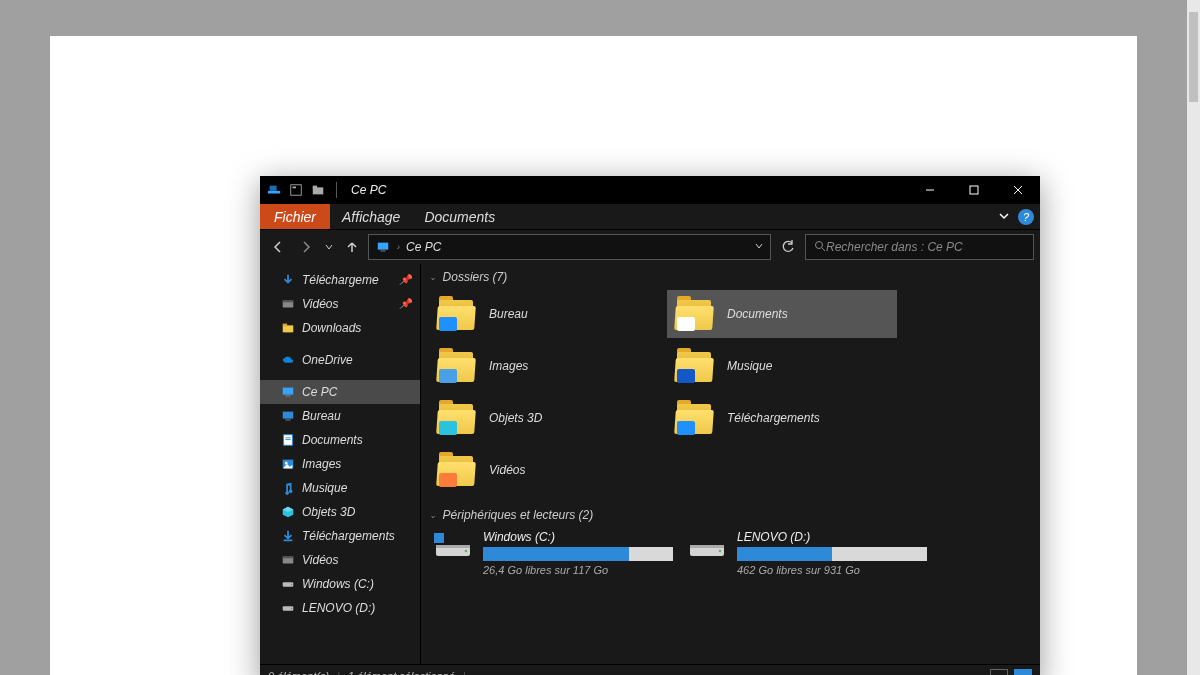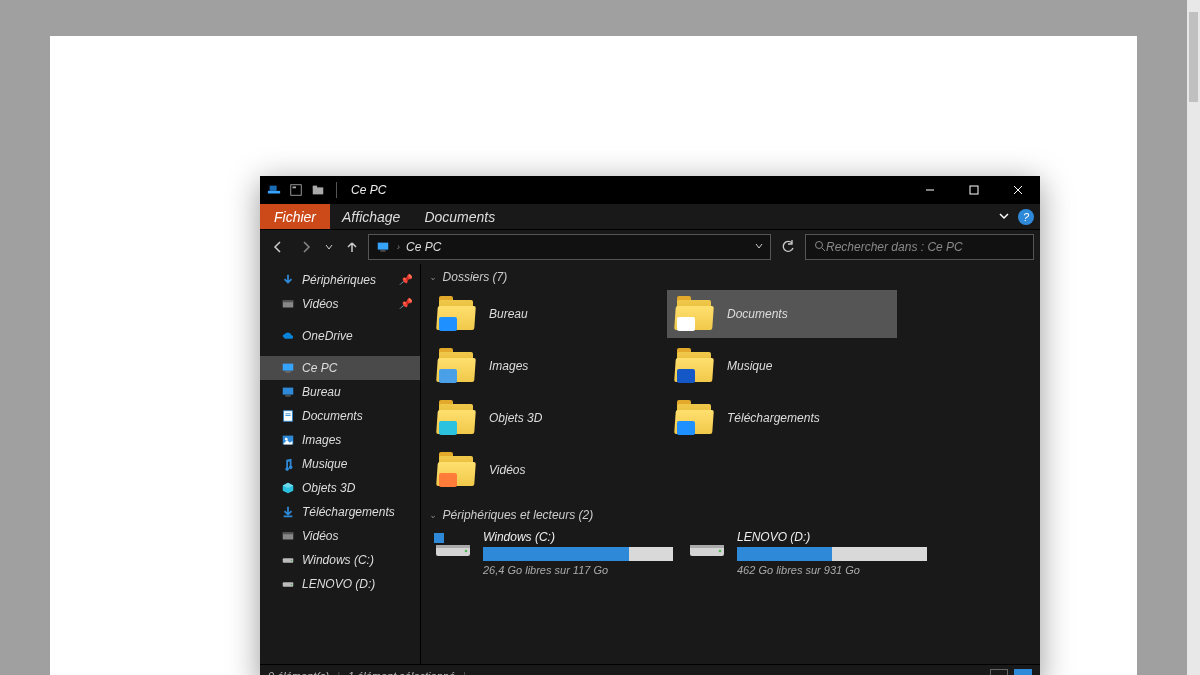--- a/index.html
+++ b/index.html
@@ -198,7 +198,7 @@
                   <path d="M8 2 L8 10 M4 7 L8 11 L12 7" stroke="#2e8ad8" fill="none" stroke-width="2"></path>
                 </svg>
               </span>
-            <span>Périphériques</span>
+            <span>Téléchargeme</span>
             <span class="pin">📌</span>
           </div>
           <div class="side-item">

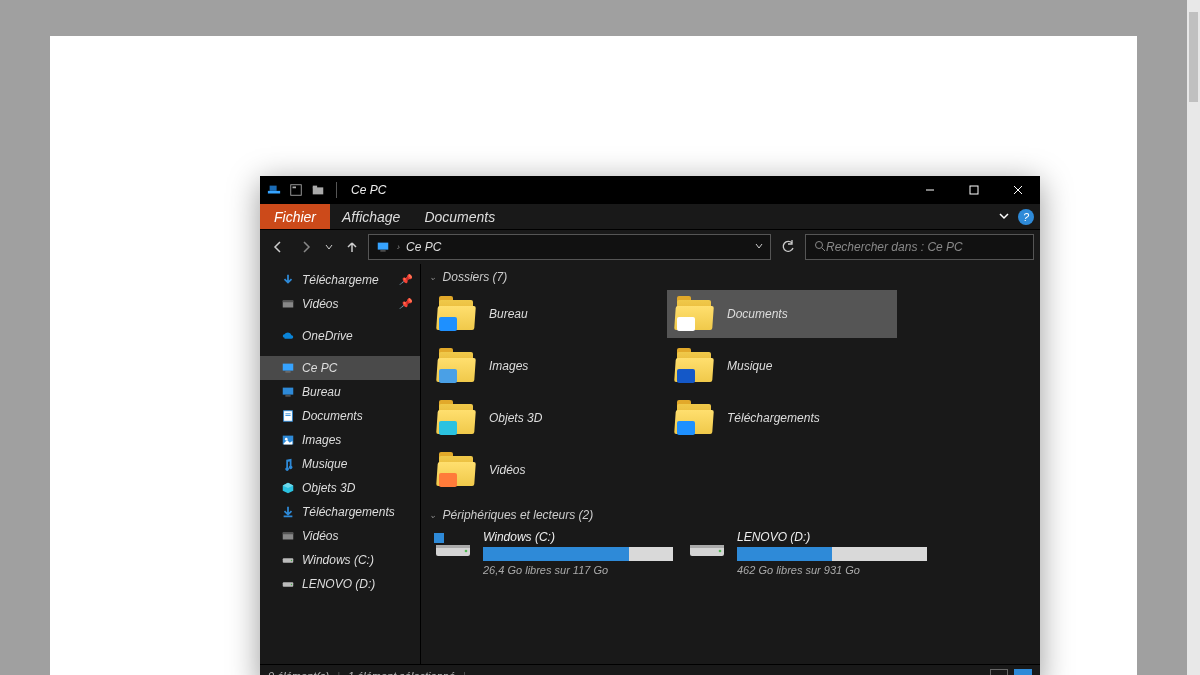--- a/index.html
+++ b/index.html
@@ -211,6 +211,15 @@
             <span>Vidéos</span>
             <span class="pin">📌</span>
           </div>
+          <div class="side-item">
+            <span class="ico-sm">
+                <svg viewBox="0 0 16 16">
+                  <rect x="2" y="5" width="12" height="8" fill="#f0c94a"></rect>
+                  <rect x="2" y="3" width="5" height="3" fill="#e2a92a"></rect>
+                </svg>
+              </span>
+            <span>Downloads</span>
+          </div>
 
           <div class="side-item root">
             <span class="ico-sm">

